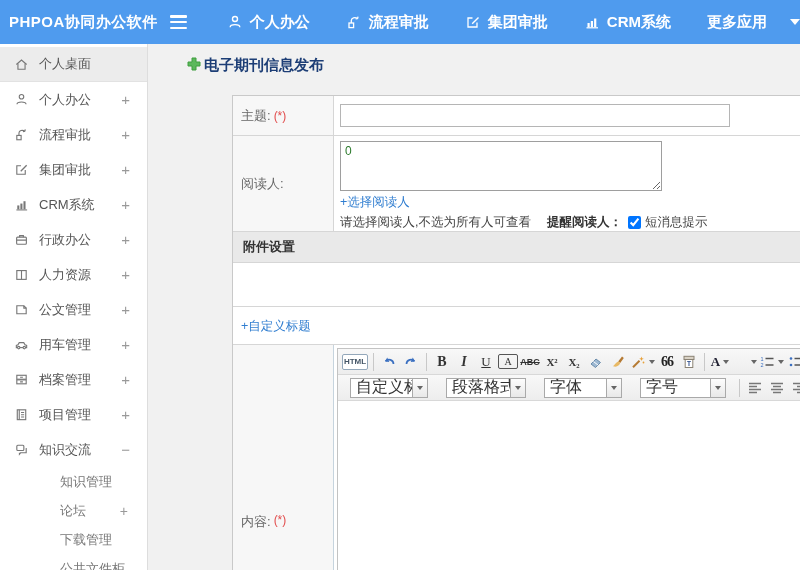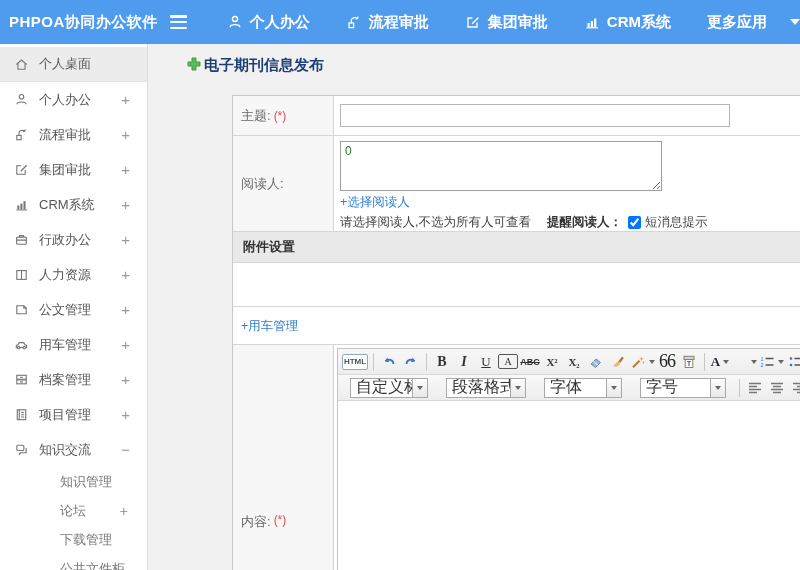--- a/index.html
+++ b/index.html
@@ -324,7 +324,7 @@
 
         <div class="frow attach-row">
           <div class="cell-value">
-            <a class="lnk">+用车管理</a>
+            <a class="lnk">+自定义标题</a>
           </div>
         </div>
 

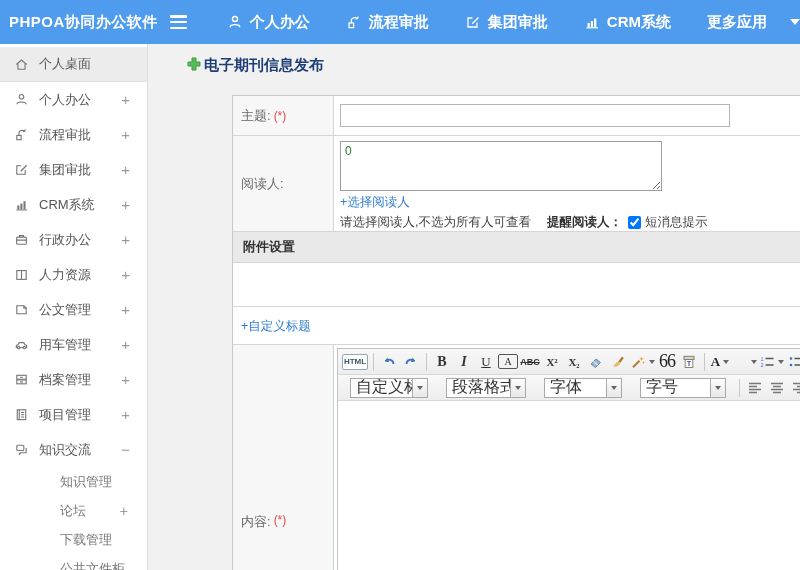--- a/index.html
+++ b/index.html
@@ -64,7 +64,7 @@
   .g-boxa{border:1px solid #555;font-size:10px;height:15px;line-height:13px;padding:0 2px;font-family:"Liberation Serif",serif;}
   .g-strike{text-decoration:line-through;font-size:9px;font-weight:bold;}
   .g-ss{font-size:11px;font-weight:bold;font-family:"Liberation Serif",serif;text-align:right;}
-  .g-quote{font-family:"Liberation Serif",serif;font-weight:normal;font-size:18px;letter-spacing:-1px;color:#222;text-align:right;}
+  .g-quote{font-family:"Liberation Serif",serif;font-weight:bold;font-size:14px;letter-spacing:-1px;color:#222;text-align:right;}
   .g-fontA{font-family:"Liberation Serif",serif;font-weight:bold;font-size:13px;color:#223;}
   .g-hl{font-size:14px;font-style:italic;border-bottom:2px solid #e8a13a;line-height:11px;color:#333;margin-top:40px;}
   .caret-s{width:0;height:0;border-left:3px solid transparent;border-right:3px solid transparent;border-top:4px solid #666;margin-left:3px;flex:none;}

